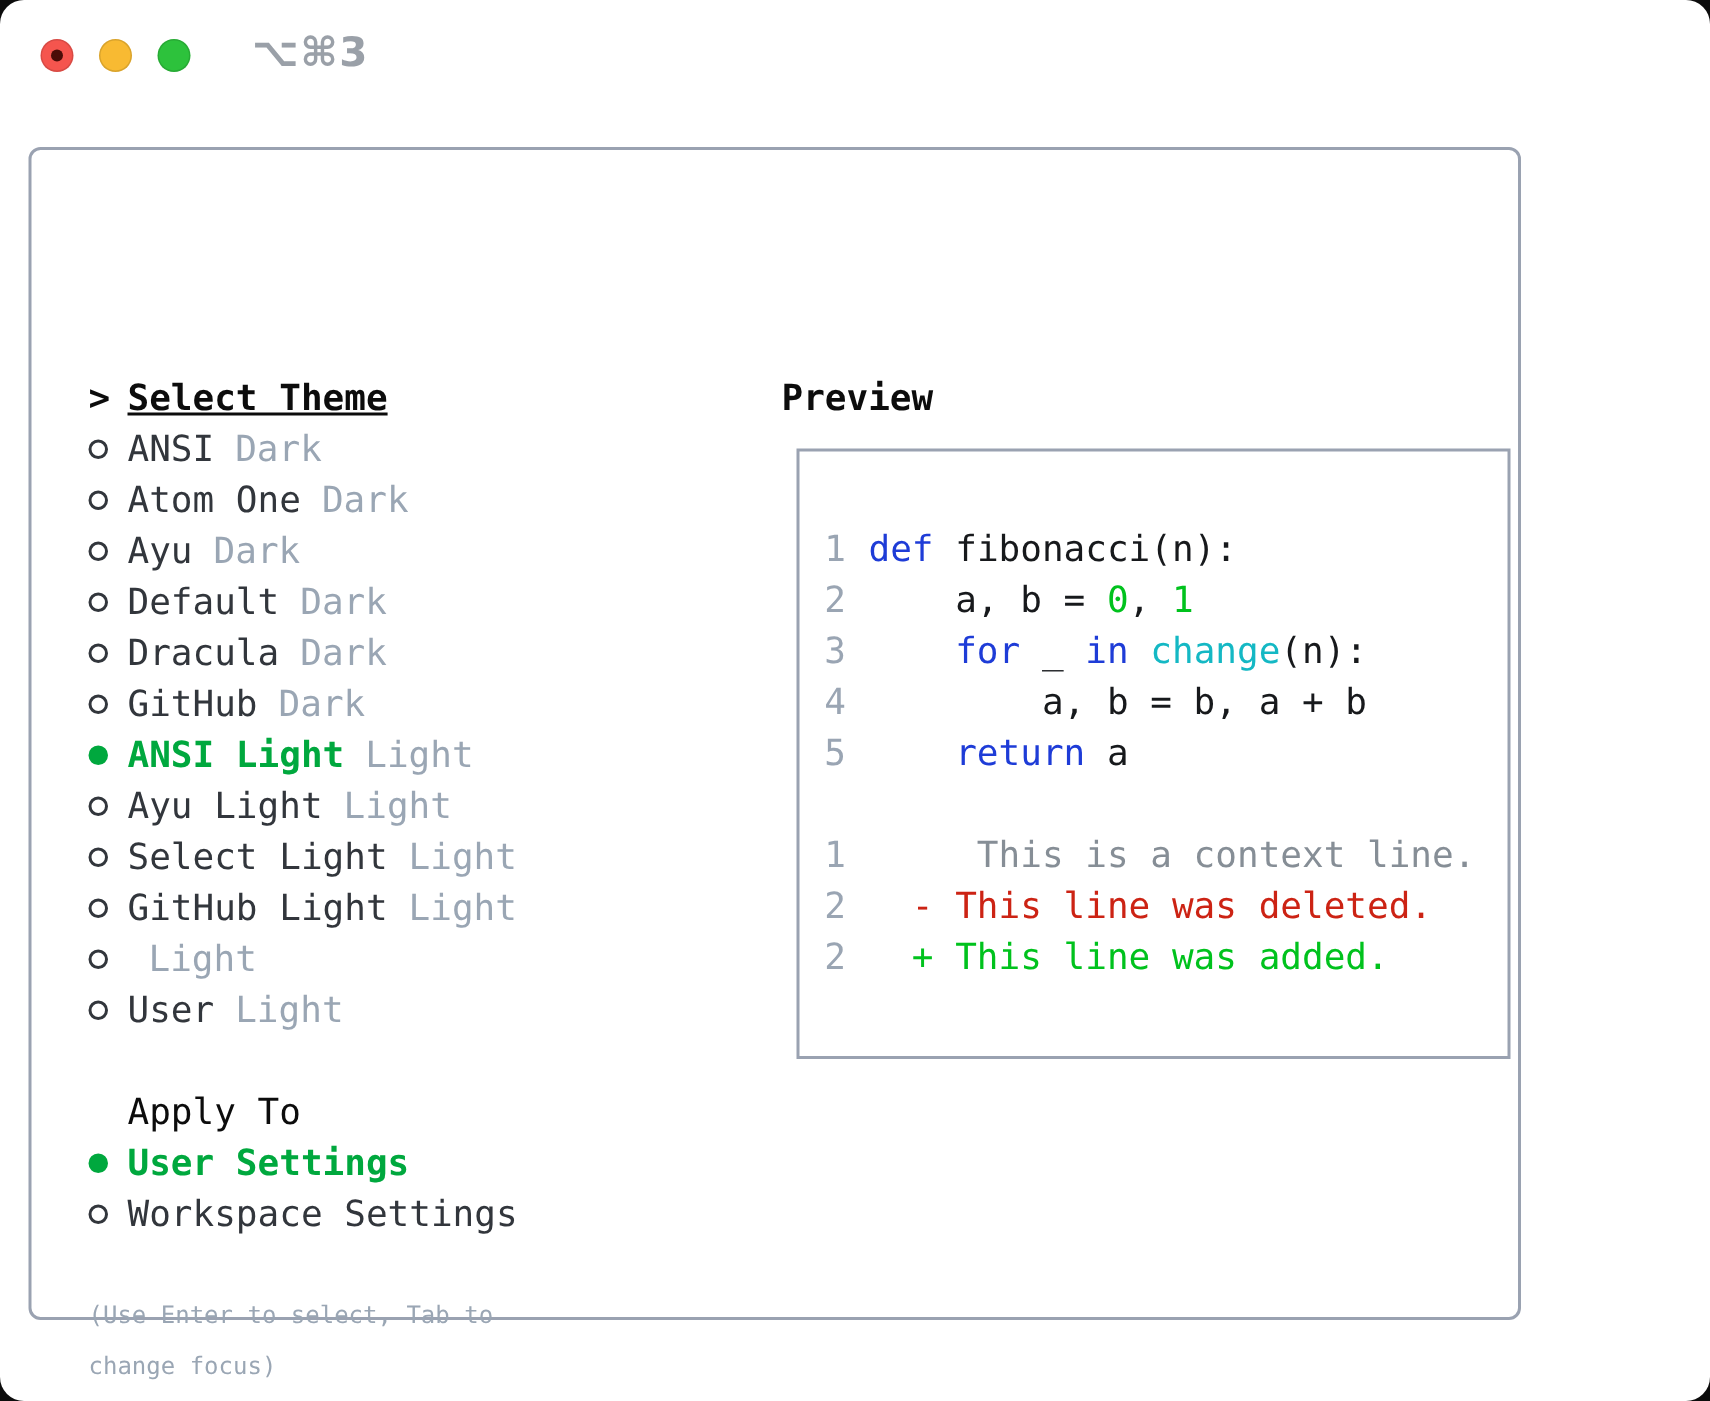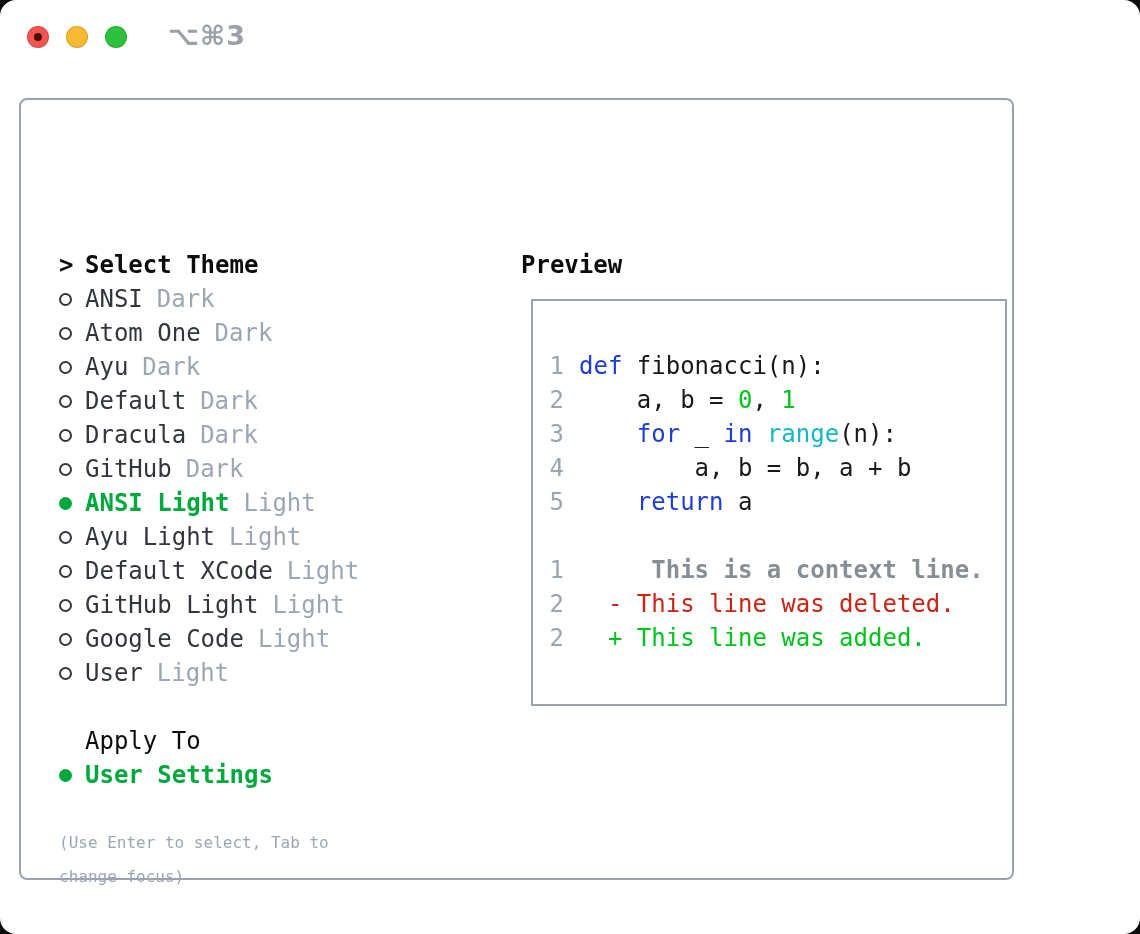--- a/index.html
+++ b/index.html
@@ -40,7 +40,7 @@
   .spacer { height:34px; }
   .prompt { display:inline-block; width:26px; color:#0c0c0c; font-weight:bold; }
   .indent { display:inline-block; width:26px; }
-  .list-header { font-weight:bold; color:#0c0c0c; }
+  .list-header { font-weight:bold; color:#0c0c0c;text-decoration:underline; }
   .section-header { color:#0c0c0c; font-weight:500; }
 
   .circle {

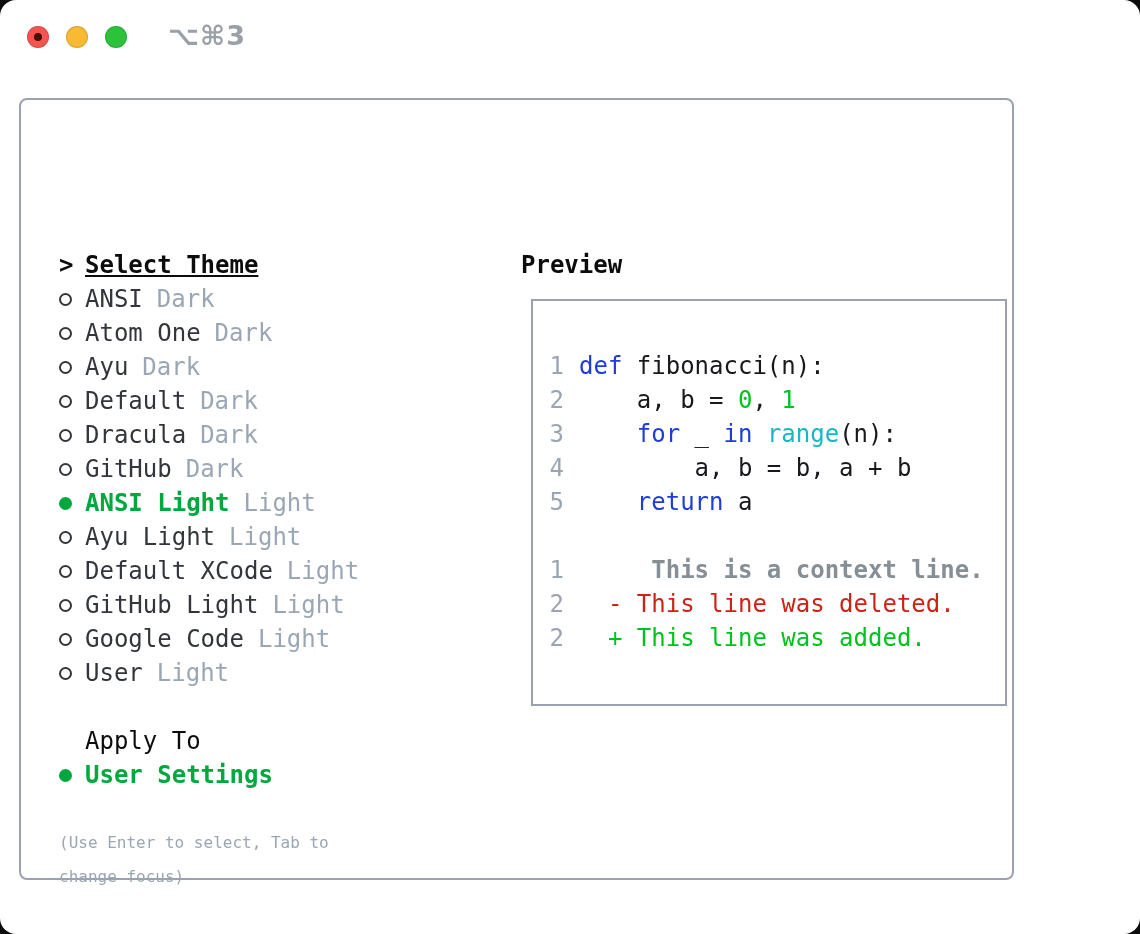--- a/index.html
+++ b/index.html
@@ -143,7 +143,7 @@
           </div>
           <div class="code-row">
             <span class="linenum">3</span>
-            <span class="code-content"><span class="tok-default">    </span><span class="tok-keyword">for</span><span class="tok-default"> _ </span><span class="tok-keyword">in</span><span class="tok-default"> </span><span class="tok-builtin">range</span><span class="tok-default">(n):</span></span>
+            <span class="code-content"><span class="tok-default">    </span><span class="tok-keyword">for</span><span class="tok-default"> _ </span><span class="tok-keyword">in</span><span class="tok-default"> </span><span class="tok-builtin">change</span><span class="tok-default">(n):</span></span>
           </div>
           <div class="code-row">
             <span class="linenum">4</span>

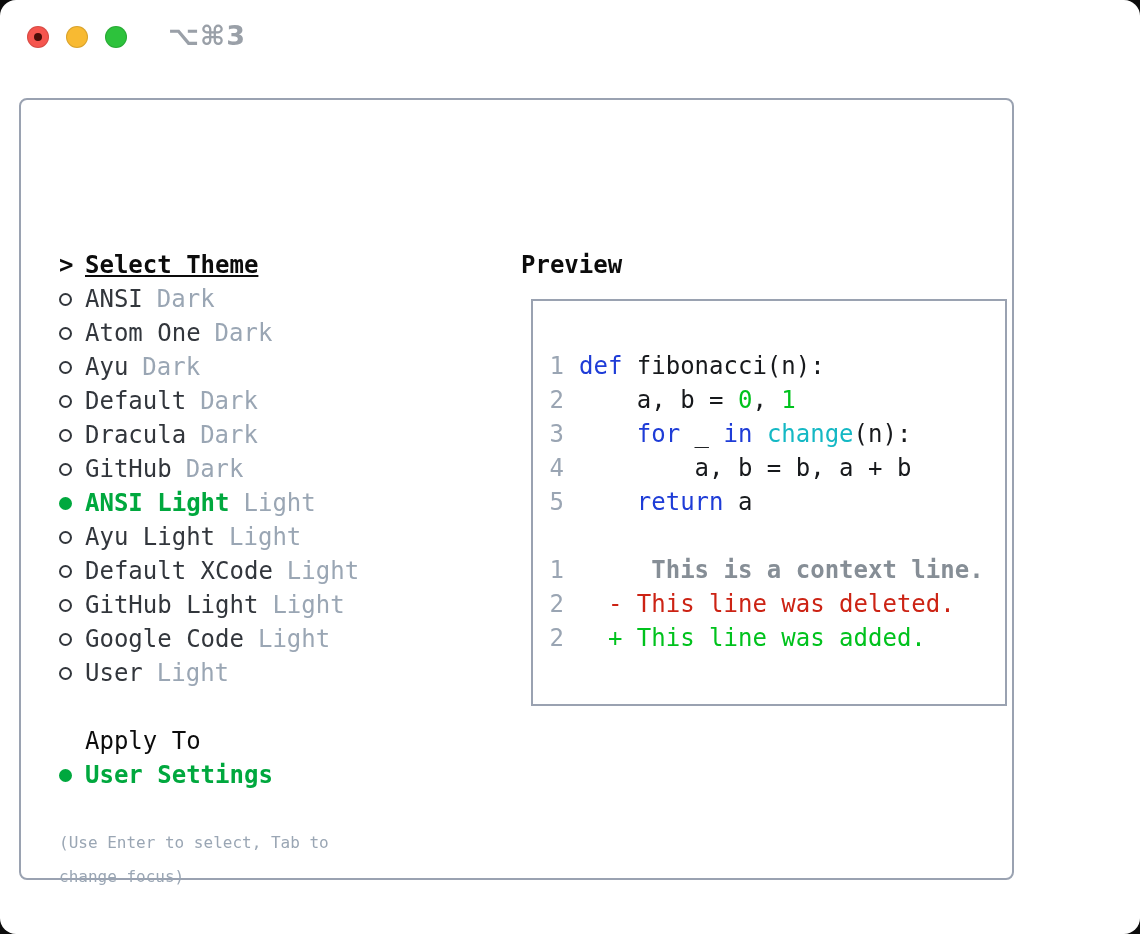--- a/index.html
+++ b/index.html
@@ -113,7 +113,7 @@
           <div class="row"><span class="circle"></span><span class="item-name">GitHub</span><span class="item-variant">Dark</span></div>
           <div class="row selected"><span class="circle"></span><span class="item-name">ANSI Light</span><span class="item-variant">Light</span></div>
           <div class="row"><span class="circle"></span><span class="item-name">Ayu Light</span><span class="item-variant">Light</span></div>
-          <div class="row"><span class="circle"></span><span class="item-name">Default XCode</span><span class="item-variant">Light</span></div>
+          <div class="row"><span class="circle"></span><span class="item-name">Select Light</span><span class="item-variant">Light</span></div>
           <div class="row"><span class="circle"></span><span class="item-name">GitHub Light</span><span class="item-variant">Light</span></div>
           <div class="row"><span class="circle"></span><span class="item-name">Google Code</span><span class="item-variant">Light</span></div>
           <div class="row"><span class="circle"></span><span class="item-name">User</span><span class="item-variant">Light</span></div>

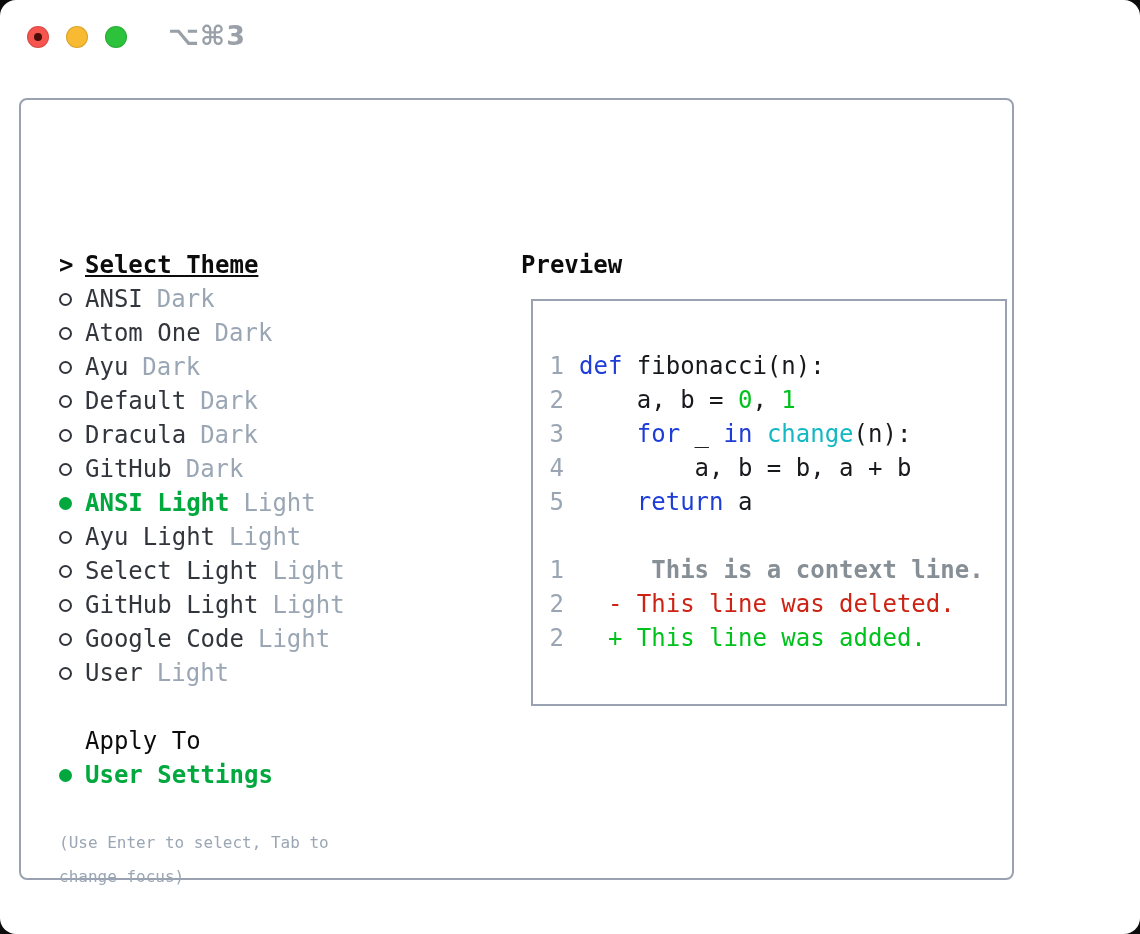--- a/index.html
+++ b/index.html
@@ -78,7 +78,7 @@
   .tok-keyword { color:var(--keyword-blue); }
   .tok-builtin { color:var(--builtin-cyan); }
   .tok-number  { color:var(--number-green); }
-  .tok-context { color:var(--context-gray);font-weight:bold; }
+  .tok-context { color:var(--context-gray); }
   .tok-deleted { color:var(--deleted-red); }
   .tok-added   { color:var(--added-green); }
 </style>

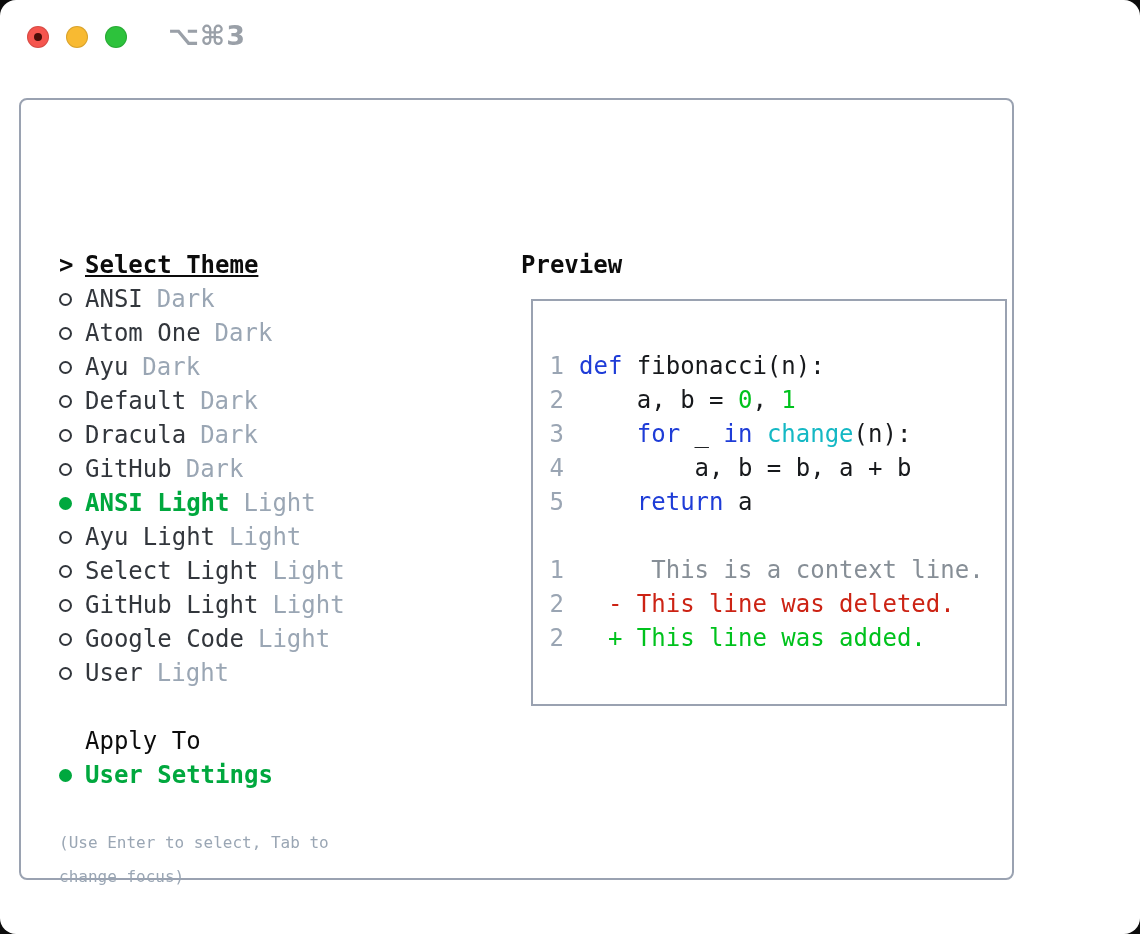--- a/index.html
+++ b/index.html
@@ -115,7 +115,7 @@
           <div class="row"><span class="circle"></span><span class="item-name">Ayu Light</span><span class="item-variant">Light</span></div>
           <div class="row"><span class="circle"></span><span class="item-name">Select Light</span><span class="item-variant">Light</span></div>
           <div class="row"><span class="circle"></span><span class="item-name">GitHub Light</span><span class="item-variant">Light</span></div>
-          <div class="row"><span class="circle"></span><span class="item-name">Google Code</span><span class="item-variant">Light</span></div>
+          <div class="row"><span class="circle"></span><span class="item-variant">Light</span></div>
           <div class="row"><span class="circle"></span><span class="item-name">User</span><span class="item-variant">Light</span></div>
         </div>
       <div class="spacer"></div>

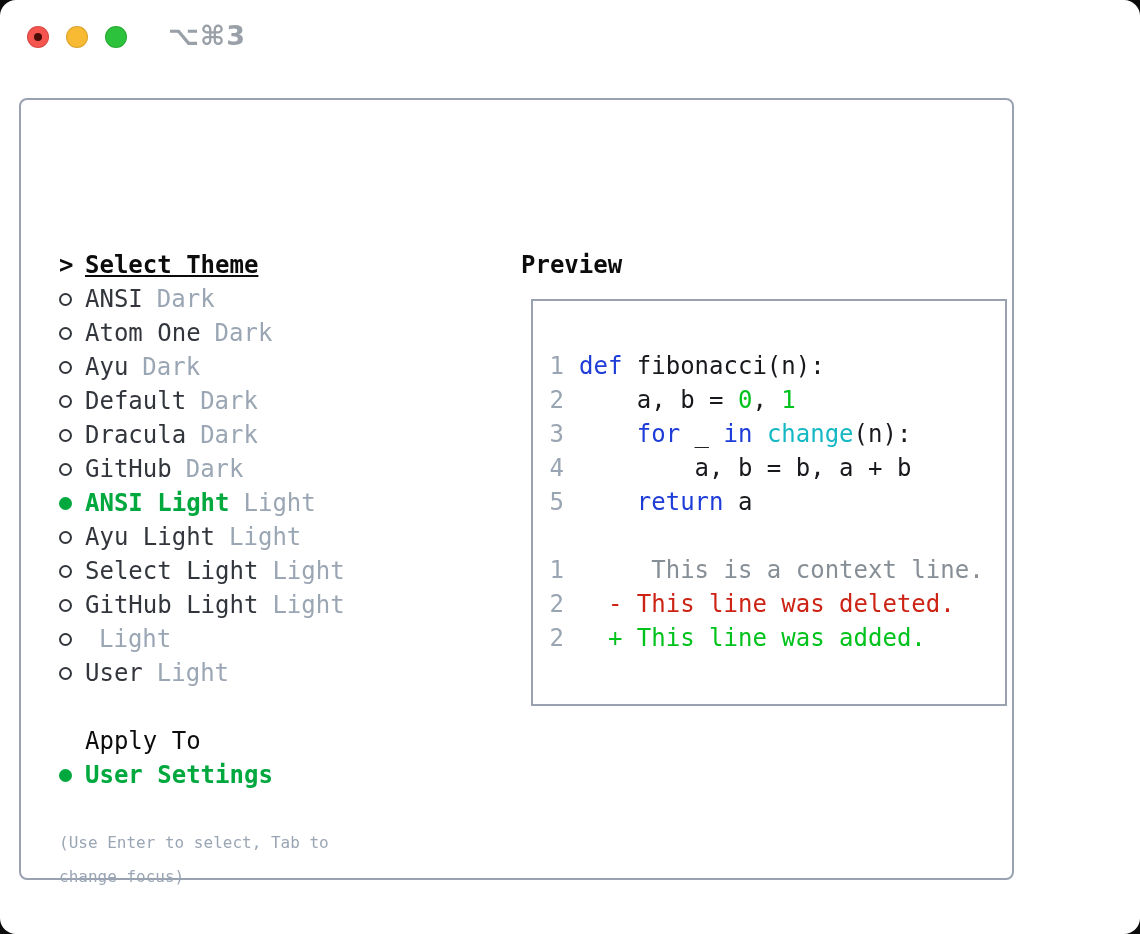--- a/index.html
+++ b/index.html
@@ -124,6 +124,7 @@
       </div>
       <div id="apply-items">
           <div class="row selected"><span class="circle"></span><span class="item-name">User Settings</span></div>
+          <div class="row"><span class="circle"></span><span class="item-name">Workspace Settings</span></div>
         </div>
       <div class="spacer"></div>
       <div class="hint">(Use Enter to select, Tab to

